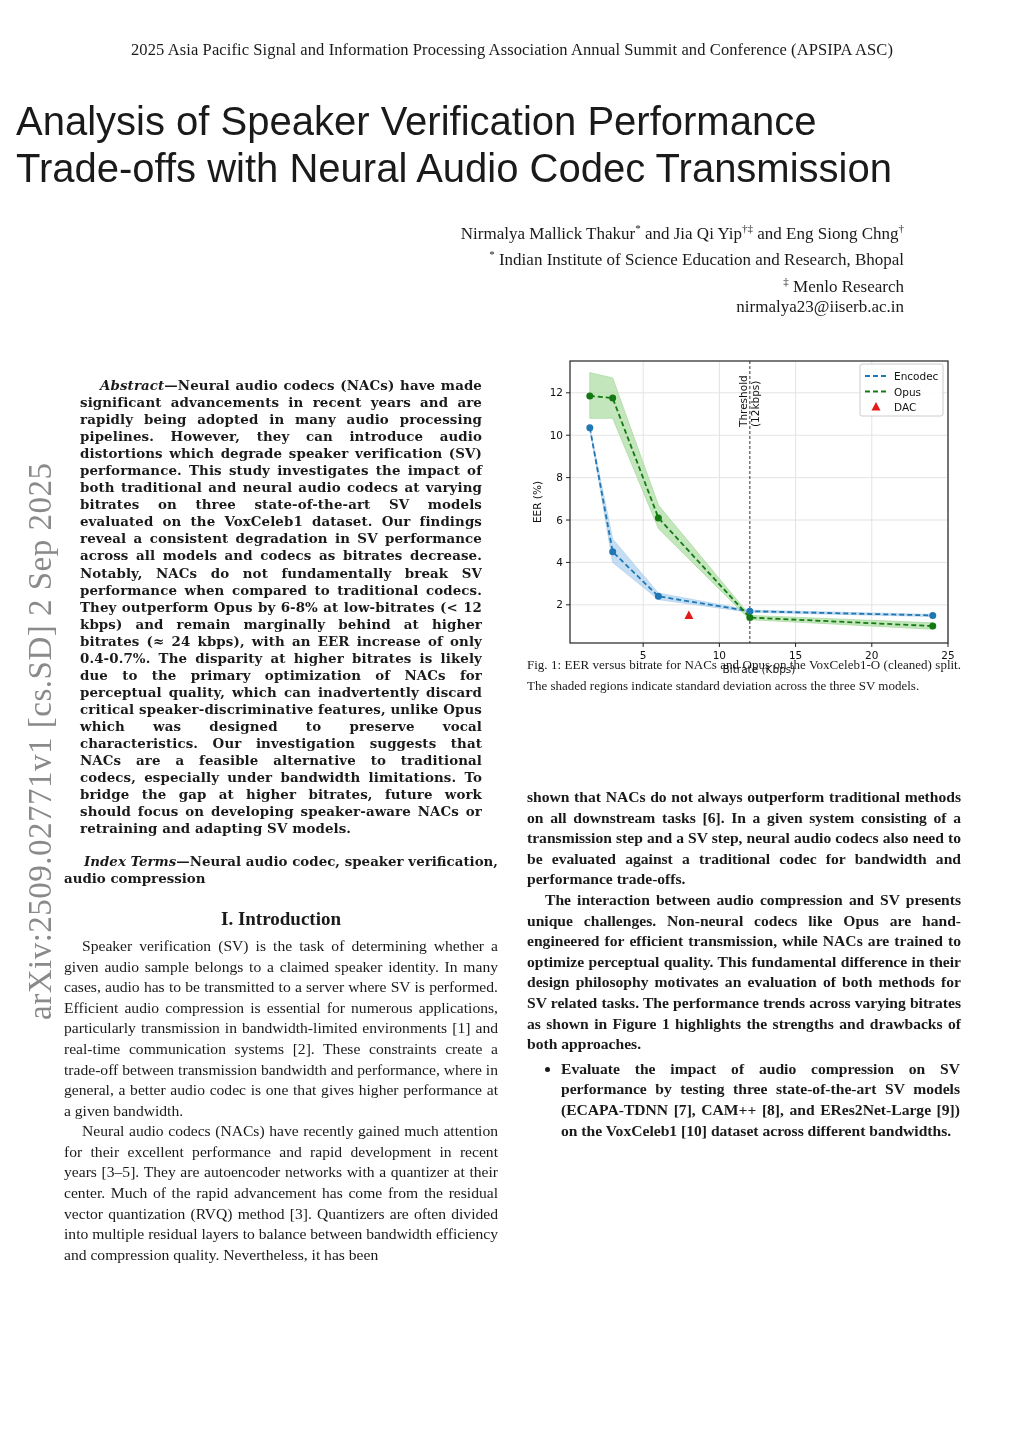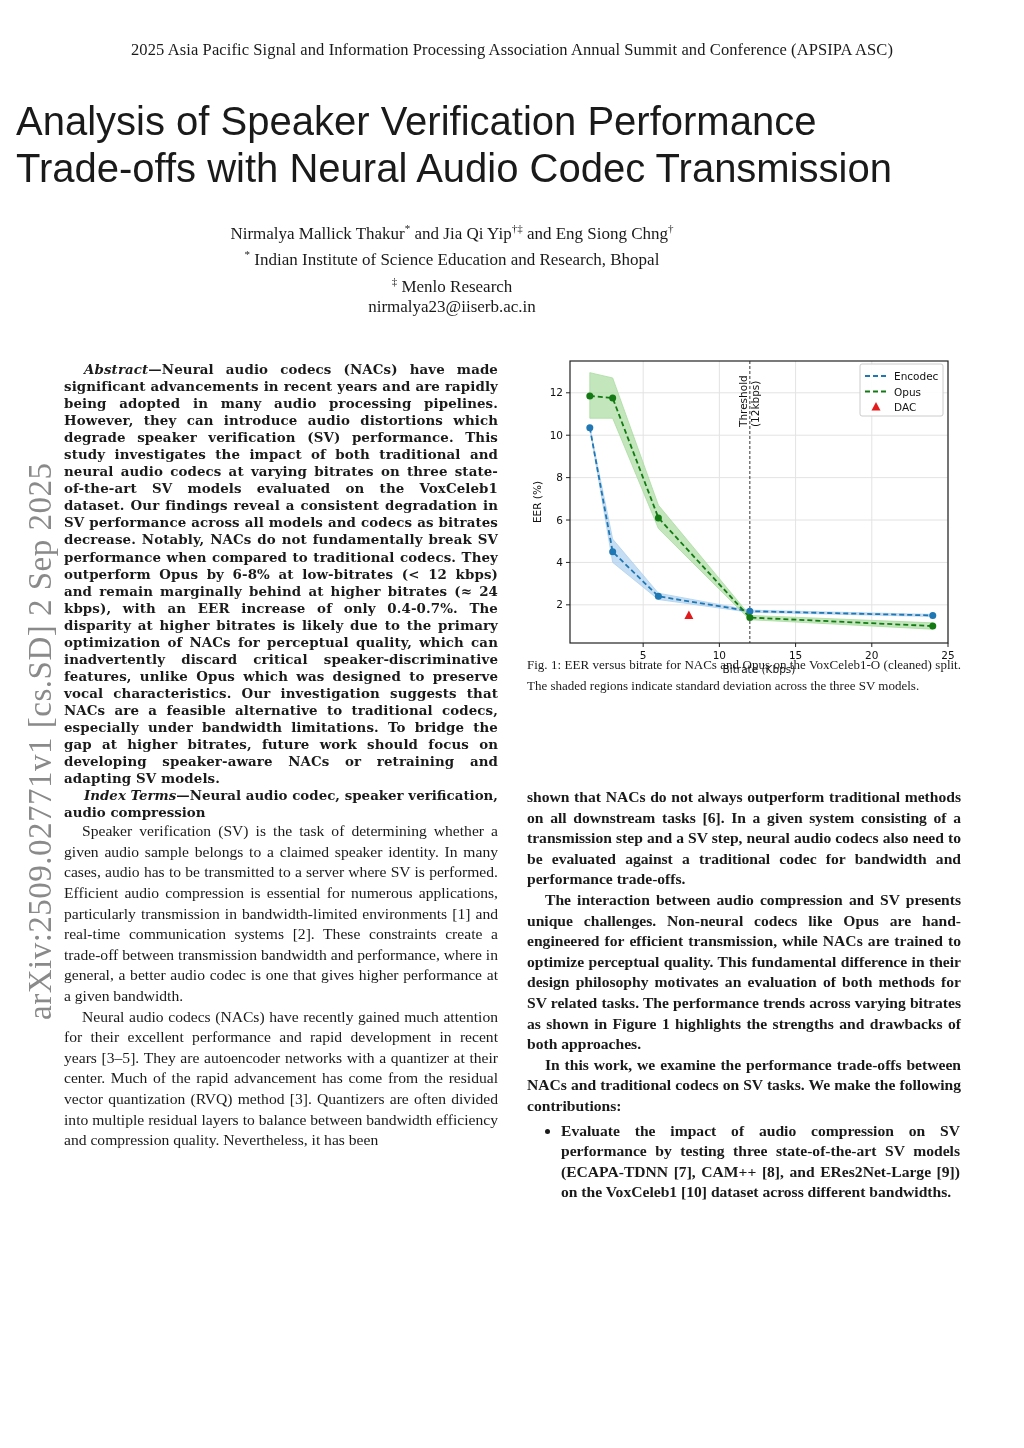--- a/index.html
+++ b/index.html
@@ -9,7 +9,7 @@
                  font-family: "Liberation Serif", serif; font-size: 16.5px; letter-spacing: 0.1px; }
   .title { position: absolute; top: 98px; left: 16px; width: 1024px; text-align: left;
            font-family: Liberation Sans, sans-serif; font-size: 40px; line-height: 47px; font-weight: normal; }
-  .authors { position: absolute; top: 218px; left: 0; width: 904px; text-align: center;
+  .authors { position: absolute; top: 218px; left: 0; width: 904px; text-align: right;
              font-family: "Liberation Serif", serif; font-size: 17px; line-height: 20.6px; }
   .authors sup { font-size: 11px; }
   .arxiv { position: absolute; left: 22px; top: 1020px; transform-origin: 0 0; transform: rotate(-90deg);

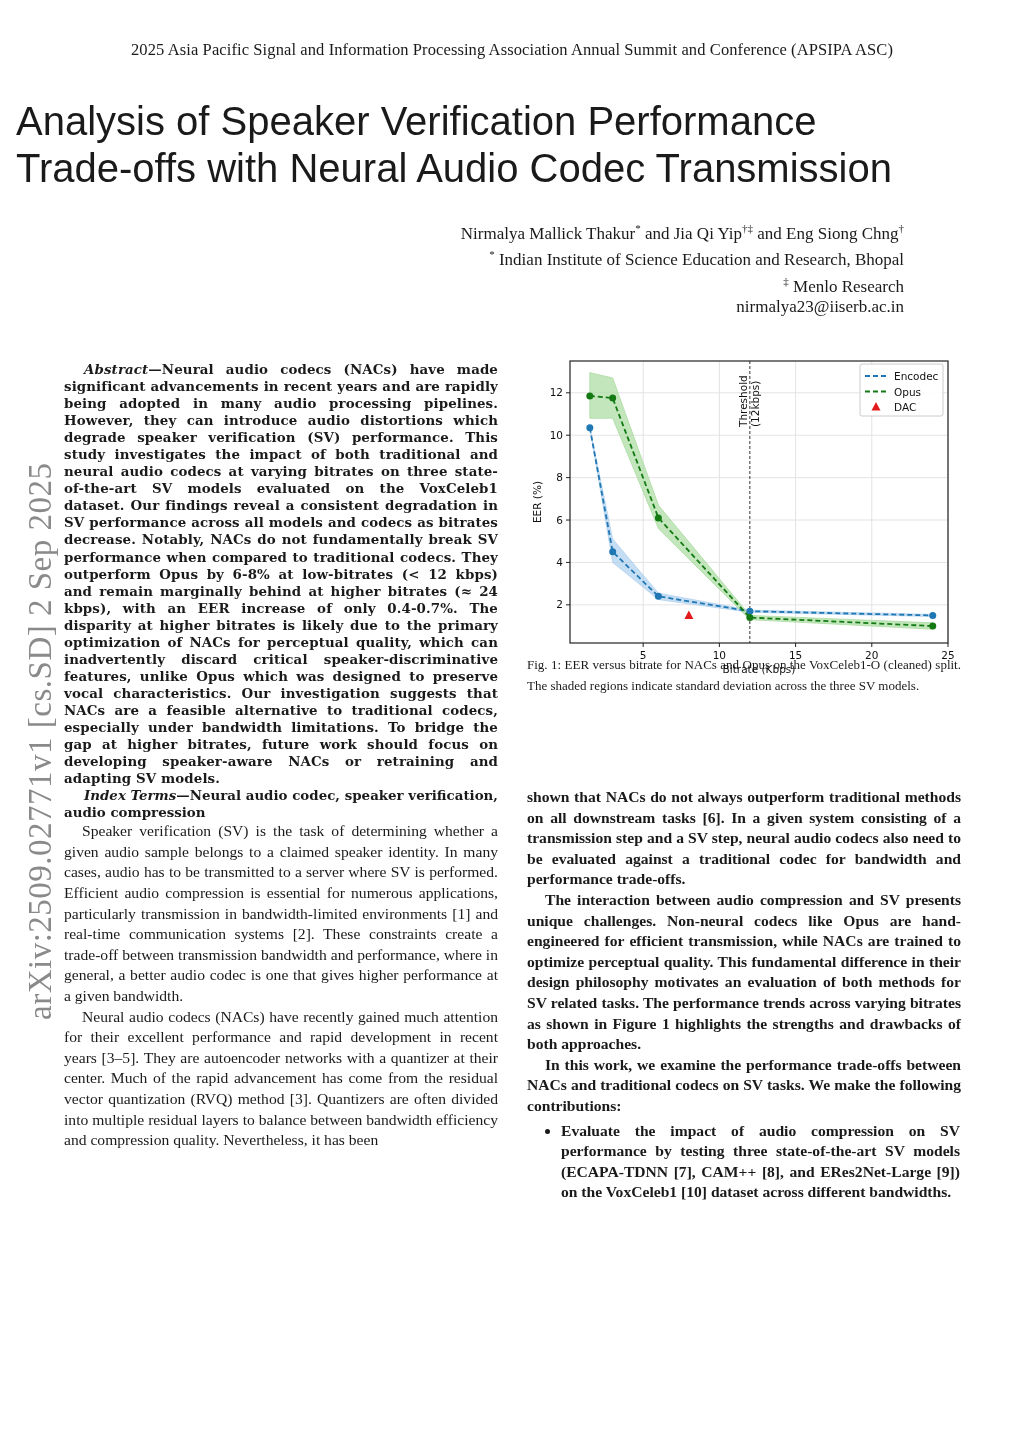--- a/index.html
+++ b/index.html
@@ -18,7 +18,7 @@
   .col-left { left: 64px; top: 361px; width: 434px; }
   .col-right { left: 527px; top: 787px; width: 434px; font-weight: bold; }
   .abstract { font-family: "DejaVu Serif", serif; font-weight: bold; font-size: 13.4px; line-height: 17.05px;
-              text-indent: 20px; margin: 0; letter-spacing: 0.1px; }
+              text-indent: 20px; margin: 16px; letter-spacing: 0.1px; }
   .abstract i { font-weight: bold; }
   .indexterms { font-family: "DejaVu Serif", serif; font-weight: bold; font-size: 13.4px; line-height: 17.05px;
                 text-indent: 20px; margin: 0; }

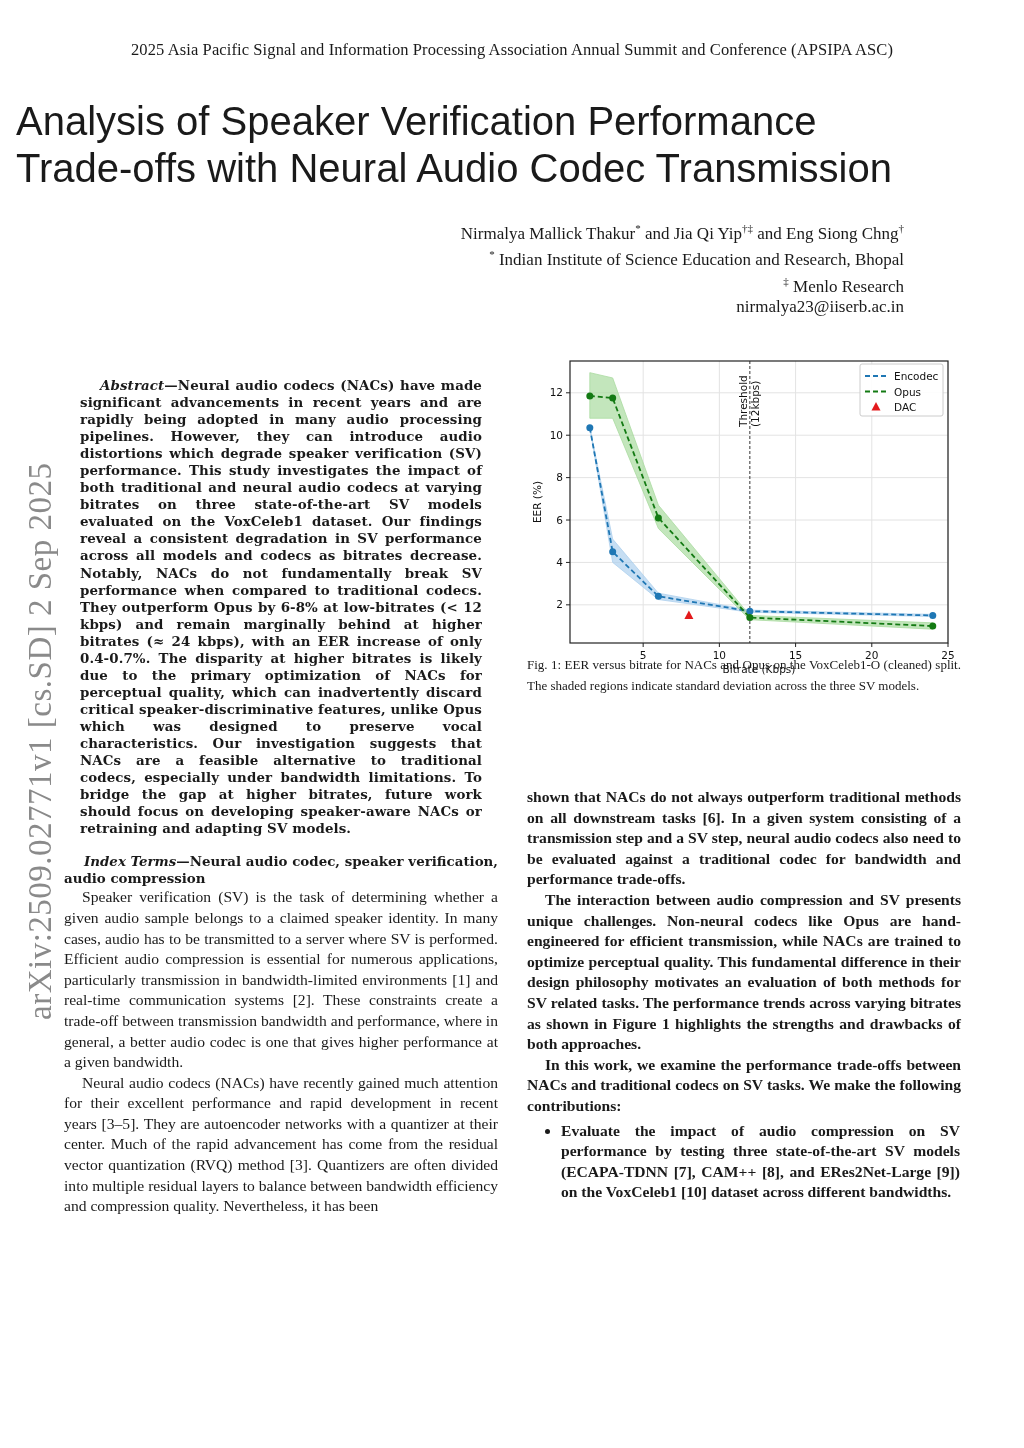--- a/index.html
+++ b/index.html
@@ -56,6 +56,7 @@
 <div class="col col-left">
   <p class="abstract"><i>Abstract</i><span>—Neural audio codecs (NACs) have made significant advancements in recent years and are rapidly being adopted in many audio processing pipelines. However, they can introduce audio distortions which degrade speaker verification (SV) performance. This study investigates the impact of both traditional and neural audio codecs at varying bitrates on three state-of-the-art SV models evaluated on the VoxCeleb1 dataset. Our findings reveal a consistent degradation in SV performance across all models and codecs as bitrates decrease. Notably, NACs do not fundamentally break SV performance when compared to traditional codecs. They outperform Opus by 6-8% at low-bitrates (&lt; 12 kbps) and remain marginally behind at higher bitrates (≈ 24 kbps), with an EER increase of only 0.4-0.7%. The disparity at higher bitrates is likely due to the primary optimization of NACs for perceptual quality, which can inadvertently discard critical speaker-discriminative features, unlike Opus which was designed to preserve vocal characteristics. Our investigation suggests that NACs are a feasible alternative to traditional codecs, especially under bandwidth limitations. To bridge the gap at higher bitrates, future work should focus on developing speaker-aware NACs or retraining and adapting SV models.</span></p>
   <p class="indexterms"><i>Index Terms</i><span>—Neural audio codec, speaker verification, audio compression</span></p>
+  <div class="section-title">I. Introduction</div>
   <p class="body">Speaker verification (SV) is the task of determining whether a given audio sample belongs to a claimed speaker identity. In many cases, audio has to be transmitted to a server where SV is performed. Efficient audio compression is essential for numerous applications, particularly transmission in bandwidth-limited environments [1] and real-time communication systems [2]. These constraints create a trade-off between transmission bandwidth and performance, where in general, a better audio codec is one that gives higher performance at a given bandwidth.</p>
   <p class="body">Neural audio codecs (NACs) have recently gained much attention for their excellent performance and rapid development in recent years [3–5]. They are autoencoder networks with a quantizer at their center. Much of the rapid advancement has come from the residual vector quantization (RVQ) method [3]. Quantizers are often divided into multiple residual layers to balance between bandwidth efficiency and compression quality. Nevertheless, it has been</p>
 </div>

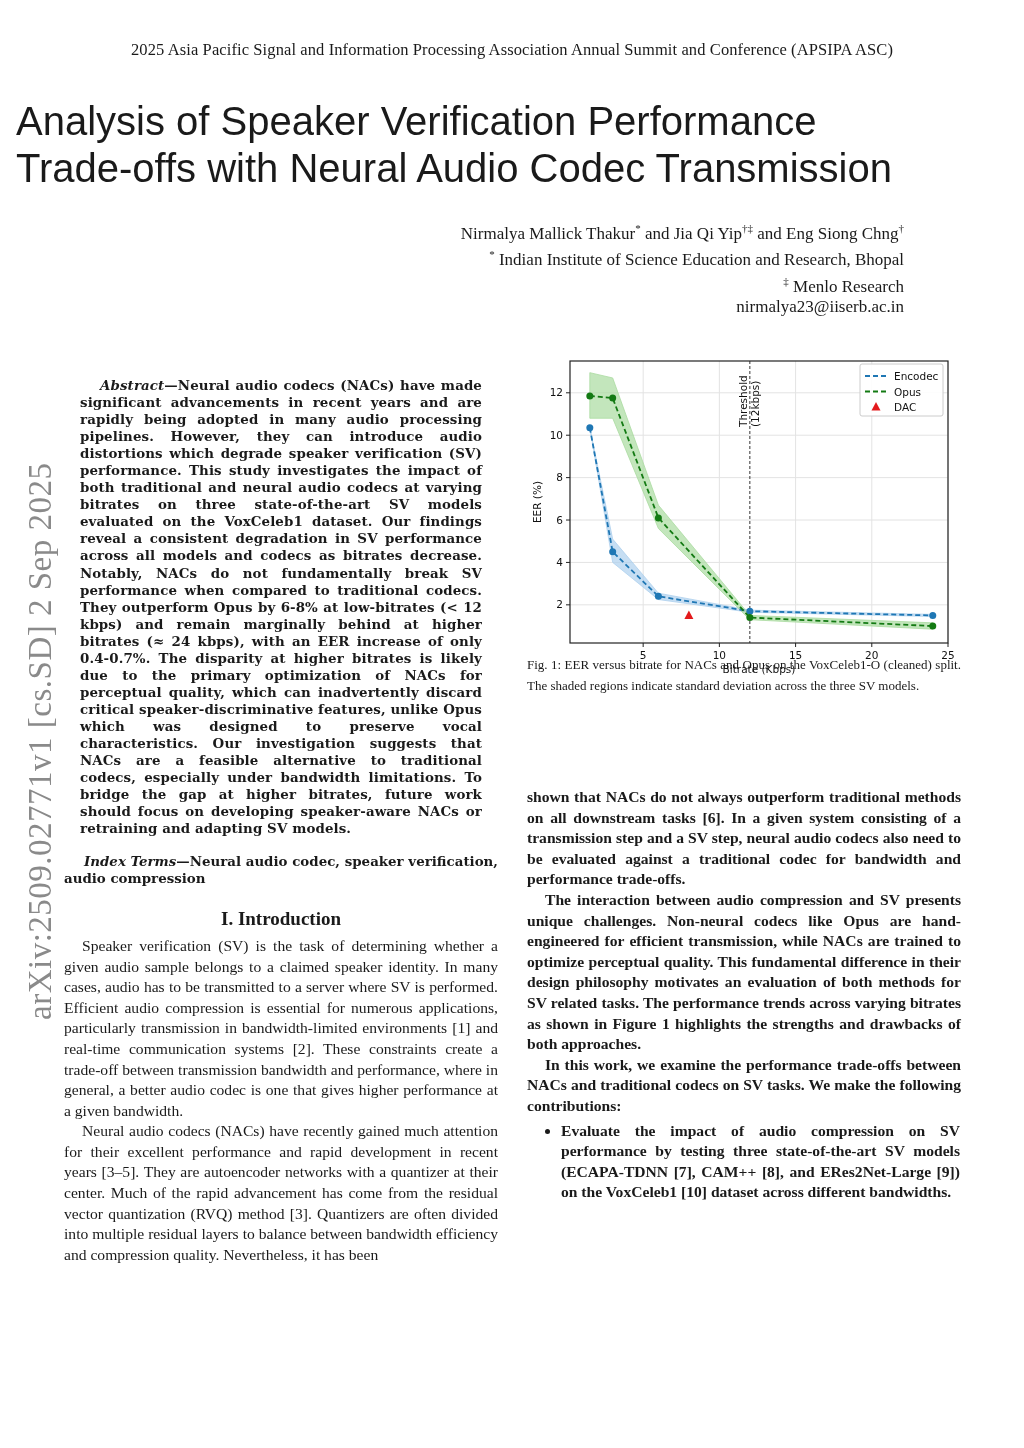--- a/index.html
+++ b/index.html
@@ -134,7 +134,6 @@
 <div class="col col-right">
   <p class="noindent">shown that NACs do not always outperform traditional methods on all downstream tasks [6]. In a given system consisting of a transmission step and a SV step, neural audio codecs also need to be evaluated against a traditional codec for bandwidth and performance trade-offs.</p>
   <p class="body">The interaction between audio compression and SV presents unique challenges. Non-neural codecs like Opus are hand-engineered for efficient transmission, while NACs are trained to optimize perceptual quality. This fundamental difference in their design philosophy motivates an evaluation of both methods for SV related tasks. The performance trends across varying bitrates as shown in Figure 1 highlights the strengths and drawbacks of both approaches.</p>
-  <p class="body">In this work, we examine the performance trade-offs between NACs and traditional codecs on SV tasks. We make the following contributions:</p>
   <ul class="contrib">
     <li>Evaluate the impact of audio compression on SV performance by testing three state-of-the-art SV models (ECAPA-TDNN [7], CAM++ [8], and ERes2Net-Large [9]) on the VoxCeleb1 [10] dataset across different bandwidths.</li>
   </ul>

